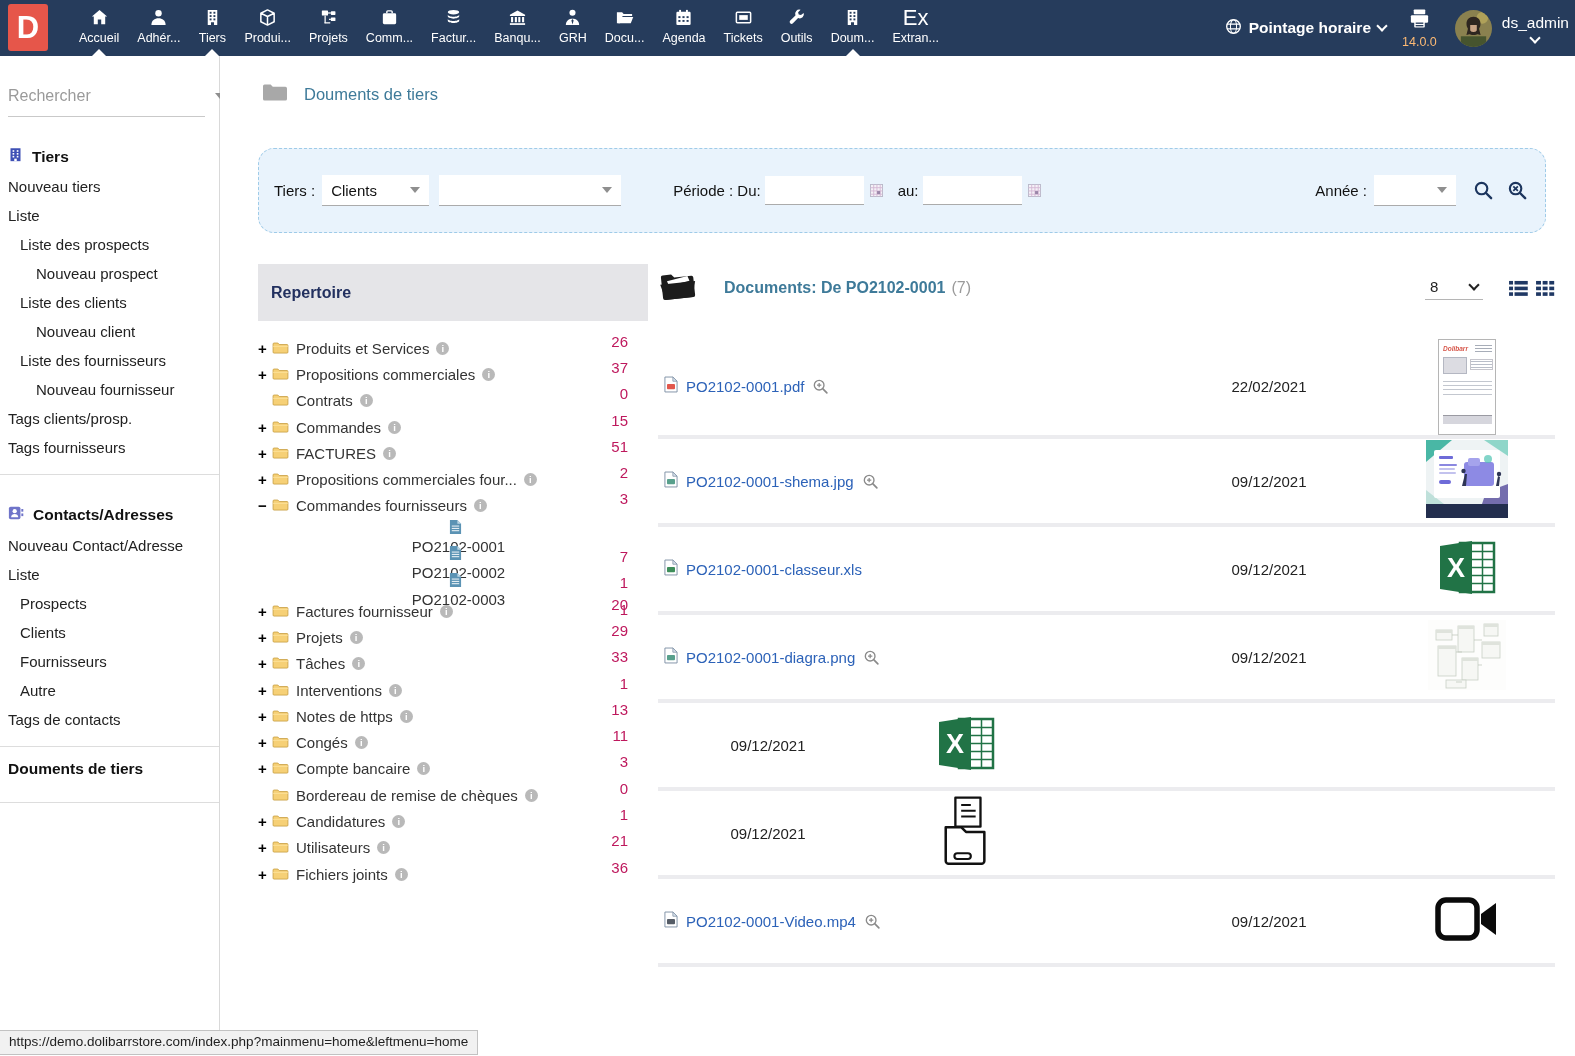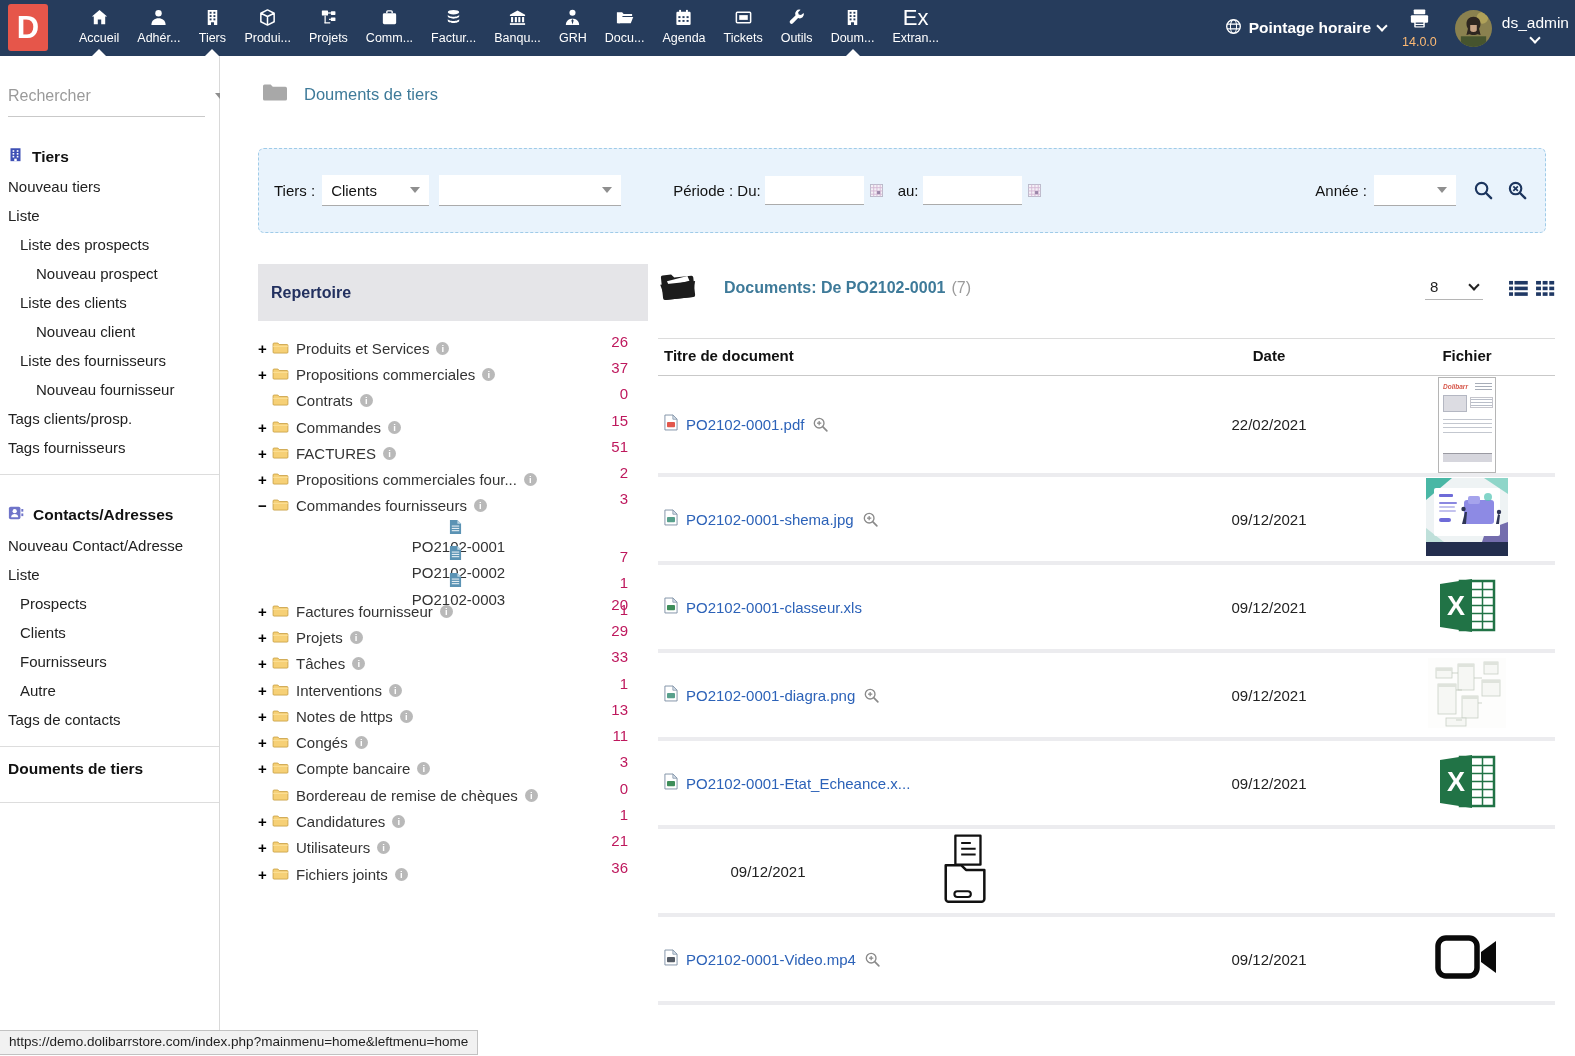--- a/index.html
+++ b/index.html
@@ -54,7 +54,7 @@
   .page-title { font-size:16.5px; color:#3e7a99; }
   
   .filterbar { position:absolute; left:38px; top:92px; width:1288px; height:85px;
-    background:#e9f3fc; border:1px dashed #9fcbe8; border-radius:6px;
+    background:#e9f3fc; border:1px dashed #9fcbe8; border-radius:16px;
     display:flex; align-items:center; font-size:15px; color:#111; }
   .flabel { white-space:nowrap; }
   .dselect { background:#fff; border-bottom:1px solid #ababab; height:31px;

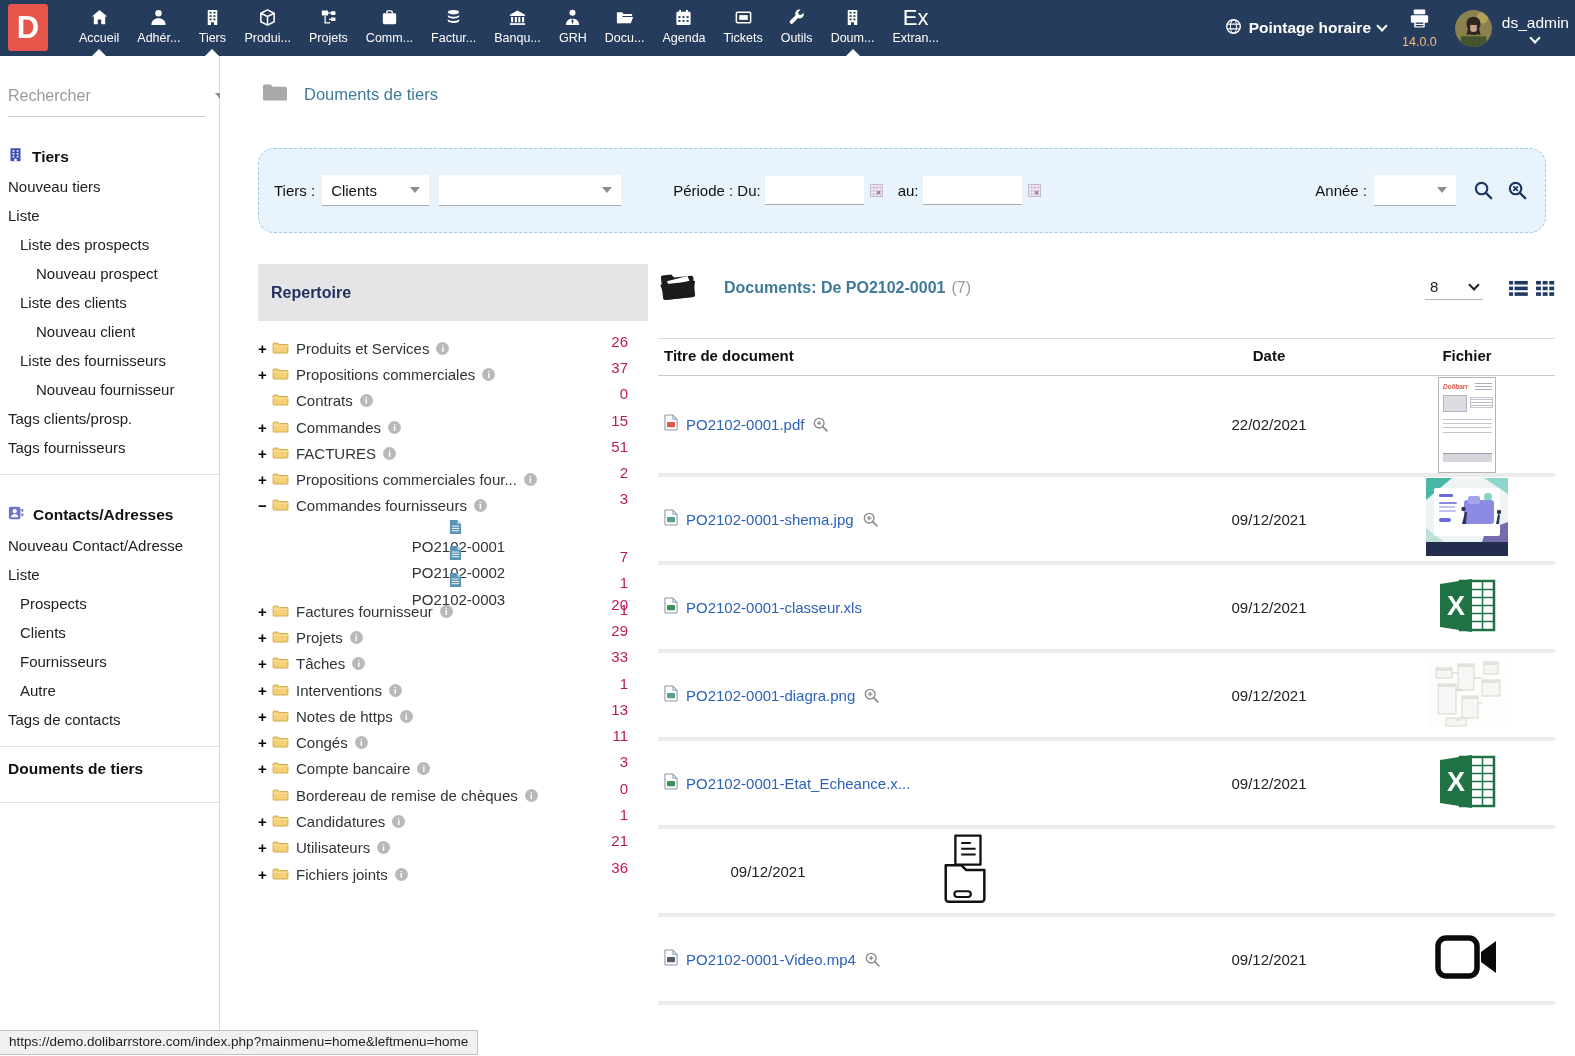--- a/index.html
+++ b/index.html
@@ -705,11 +705,6 @@
         </span>
     </div>
     <div class="dtable">
-      <div class="dthead">
-        <div class="c-name">Titre de document</div>
-        <div class="c-date">Date</div>
-        <div class="c-file">Fichier</div>
-      </div>
       <div id="doc-rows">
           <div class="drow">
             <div class="c-name">

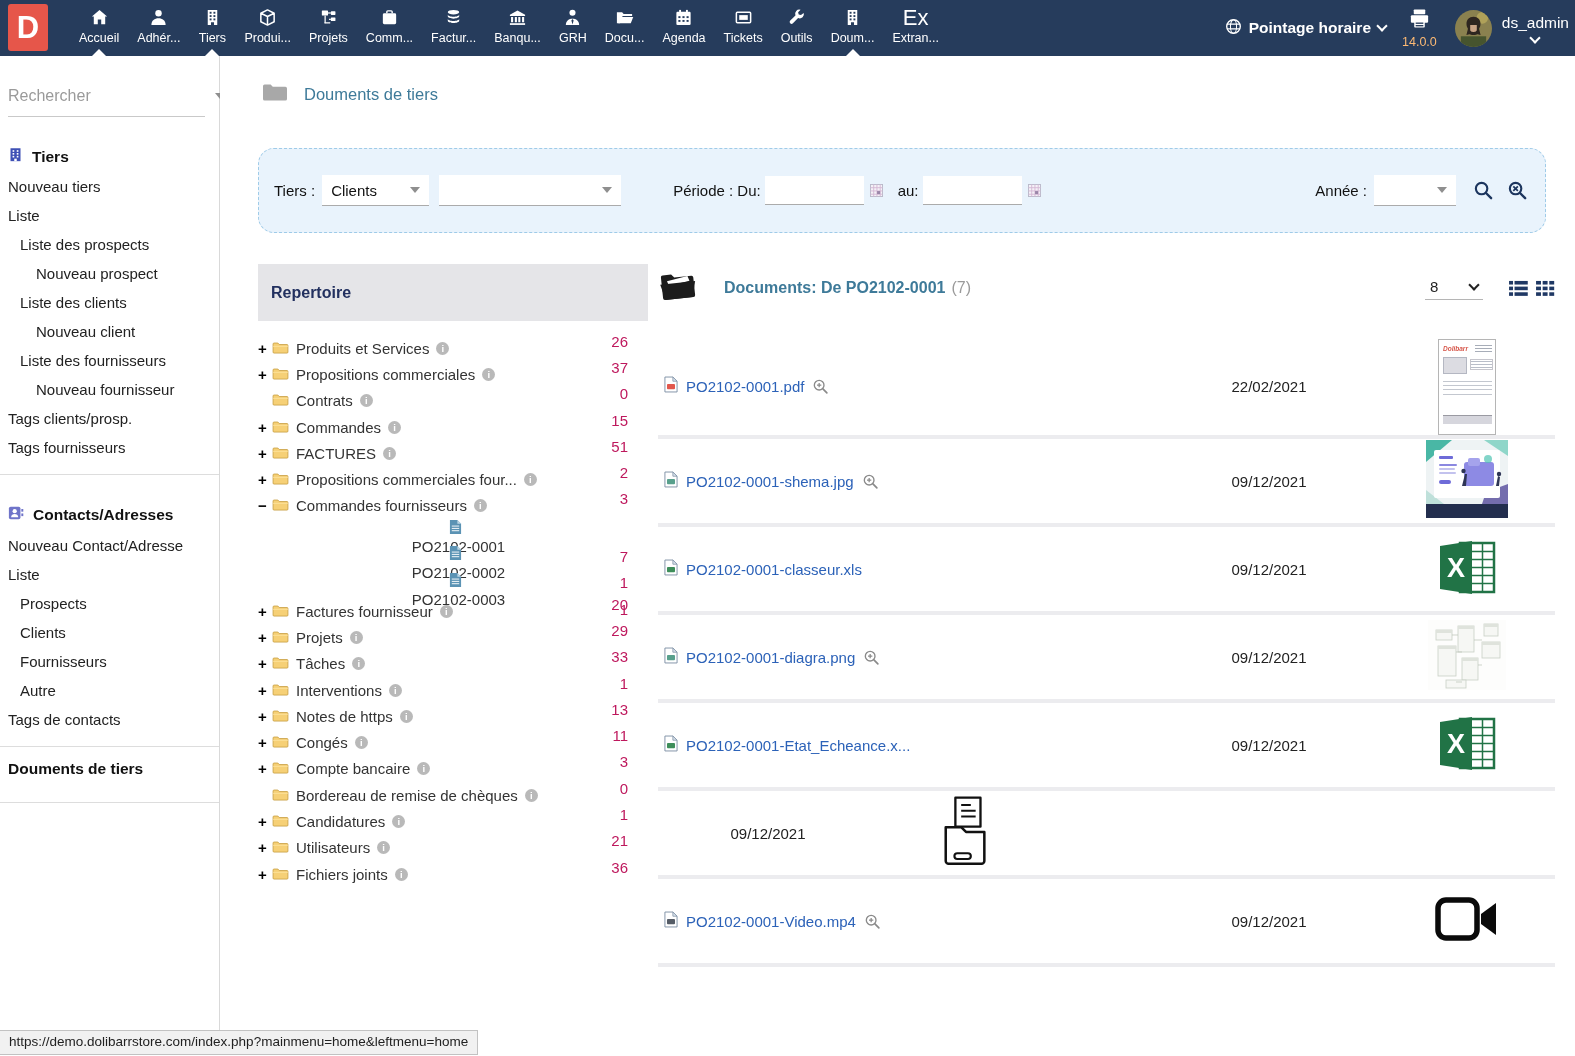--- a/index.html
+++ b/index.html
@@ -842,14 +842,6 @@
             </div>
           </div>
           <div class="drow">
-            <div class="c-name">
-              <span><svg viewBox="0 0 15 18" width="14" height="17">
-                  <path fill="#fff" stroke="#7d8fa5" d="M1 1 h8.5 L14 5.5 V17 H1 Z"></path>
-                  <path fill="#dce5ee" stroke="#7d8fa5" stroke-width="0.8" d="M9.5 1 L14 5.5 H9.5 Z"></path>
-                  <rect x="3.2" y="8.5" width="8.6" height="5.6" rx="1" fill="#3e8e5a"></rect>
-                </svg></span>
-              <a class="doclink">PO2102-0001-Etat_Echeance.x...</a>
-            </div>
             <div class="c-date ddate">09/12/2021</div>
             <div class="c-file">
               <span><svg viewBox="0 0 62 57" width="62" height="57">

